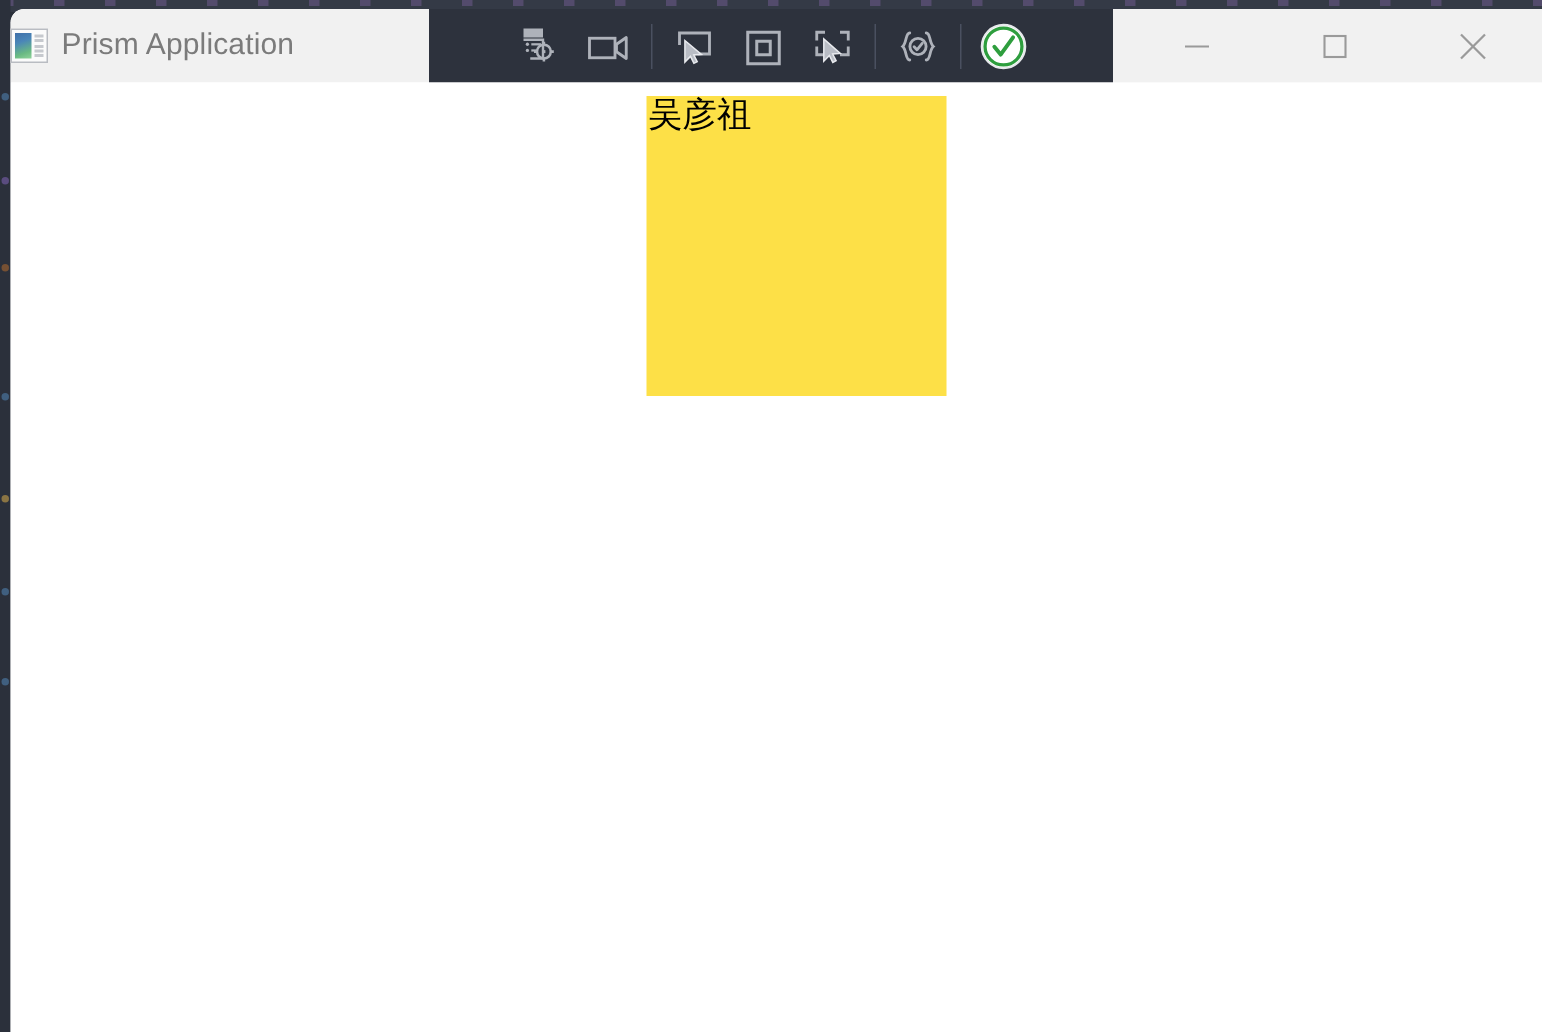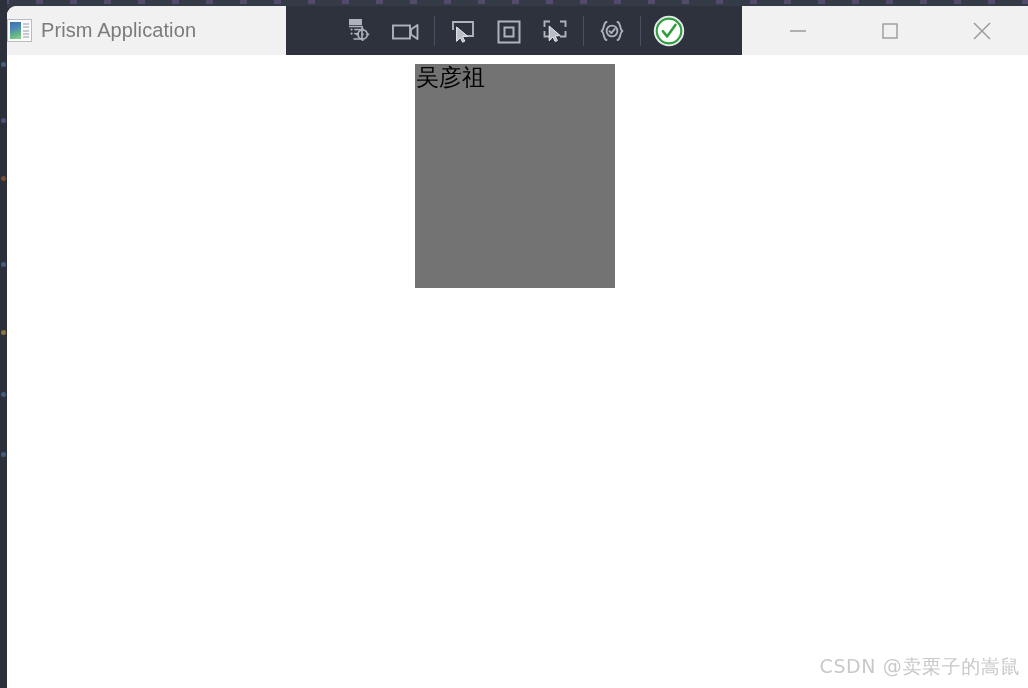--- a/index.html
+++ b/index.html
@@ -162,11 +162,11 @@
 
   #red-panel {
     position: absolute;
-    left: 408px;
+    left: 424px;
     top: 9px;
     width: 200px;
-    height: 224px;
-    background: #737373;
+    height: 200px;
+    background: #fde047;
   }
   #red-panel-label {
     position: absolute;

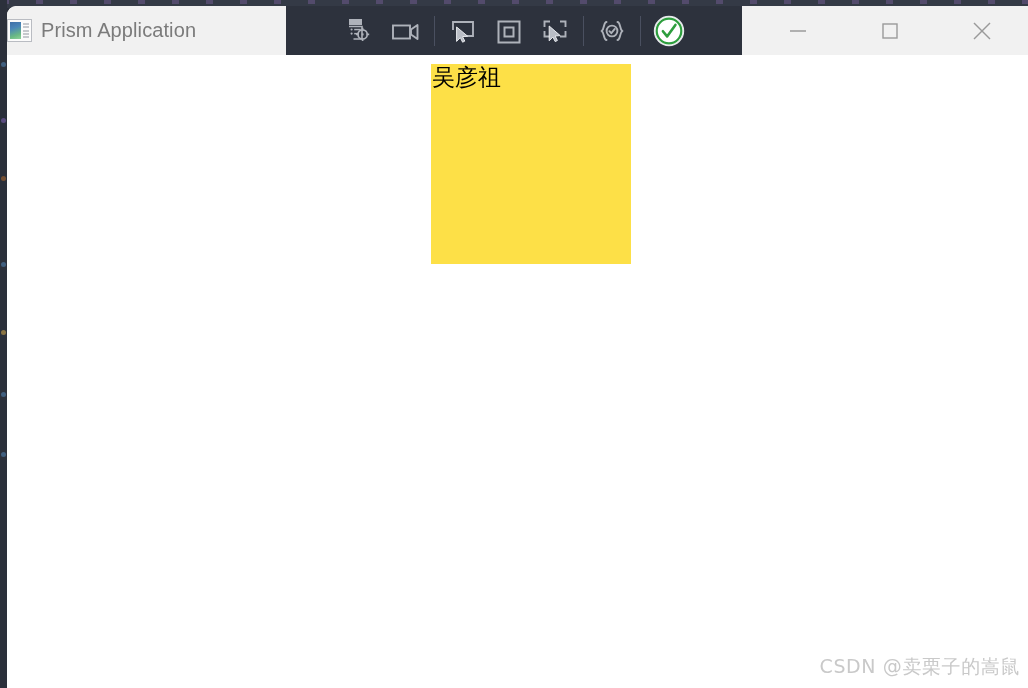--- a/index.html
+++ b/index.html
@@ -353,7 +353,6 @@
     <div id="red-panel">
       <div id="red-panel-label">吴彦祖</div>
     </div>
-    <div id="watermark">CSDN @卖栗子的嵩鼠</div>
   </div>
 
 </div>

